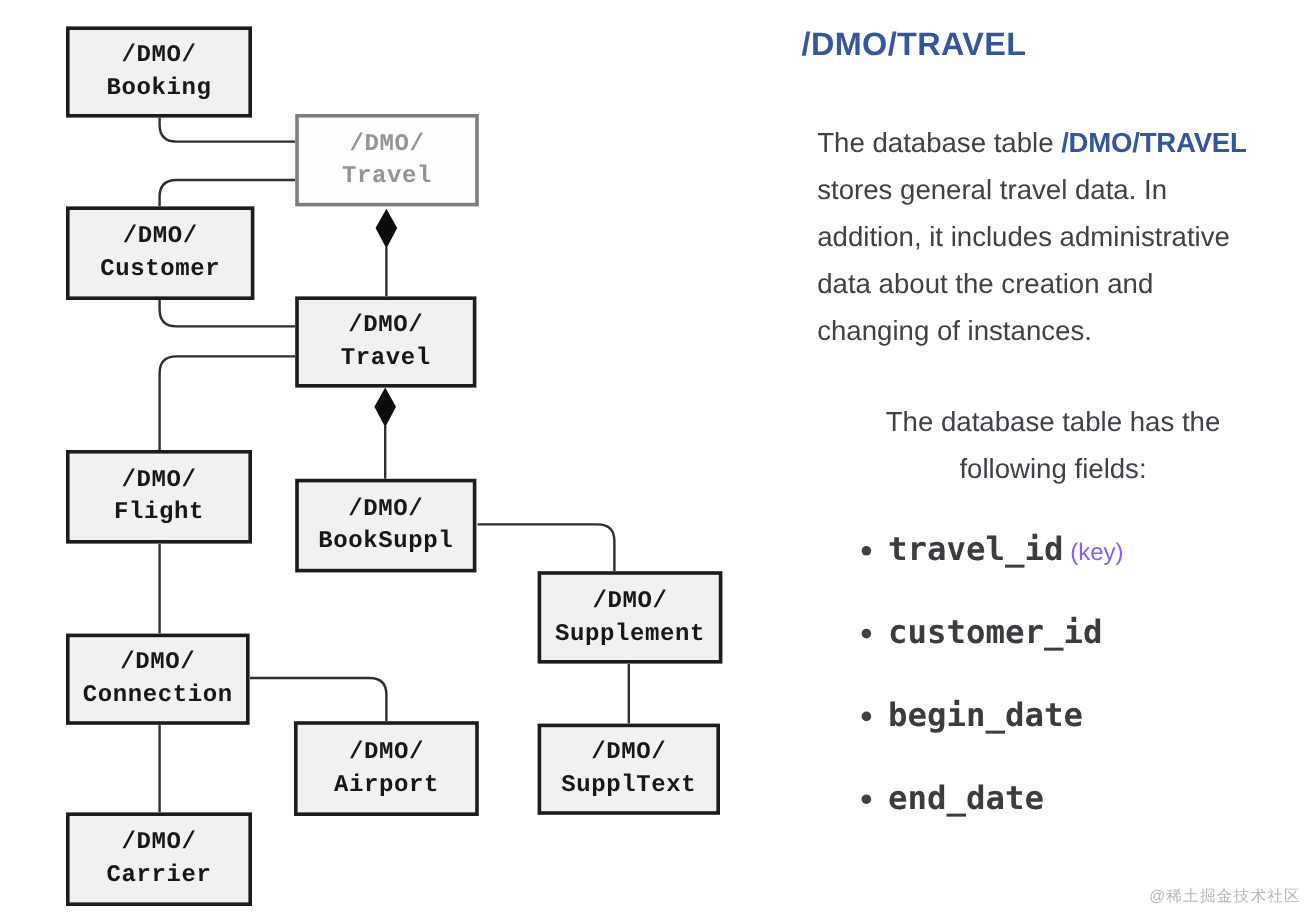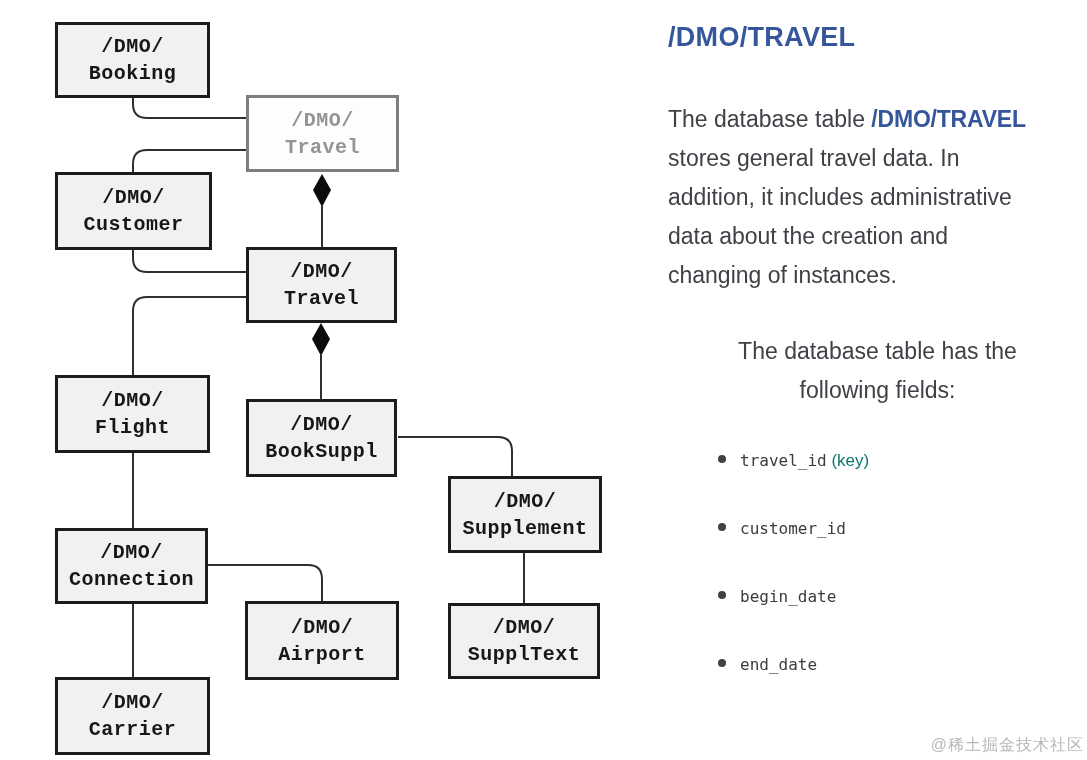--- a/index.html
+++ b/index.html
@@ -18,7 +18,7 @@
   
   #doc{position:absolute;left:668px;top:16px;width:419px;}
   #doc h1{margin:6px 0 0 0;font-size:27px;font-weight:bold;color:#35569b;letter-spacing:0.3px;}
-  .body-text{margin:0;font-size:23px;line-height:39px;color:#3f4146;white-space:pre-line;}
+  .body-text{margin:13px;font-size:23px;line-height:39px;color:#3f4146;white-space:pre-line;}
   #intro{margin-top:47px;}
   #fields-intro{margin-top:37px;text-align:center;}
   .inline-code{color:#35569b;font-weight:bold;letter-spacing:-0.2px;}

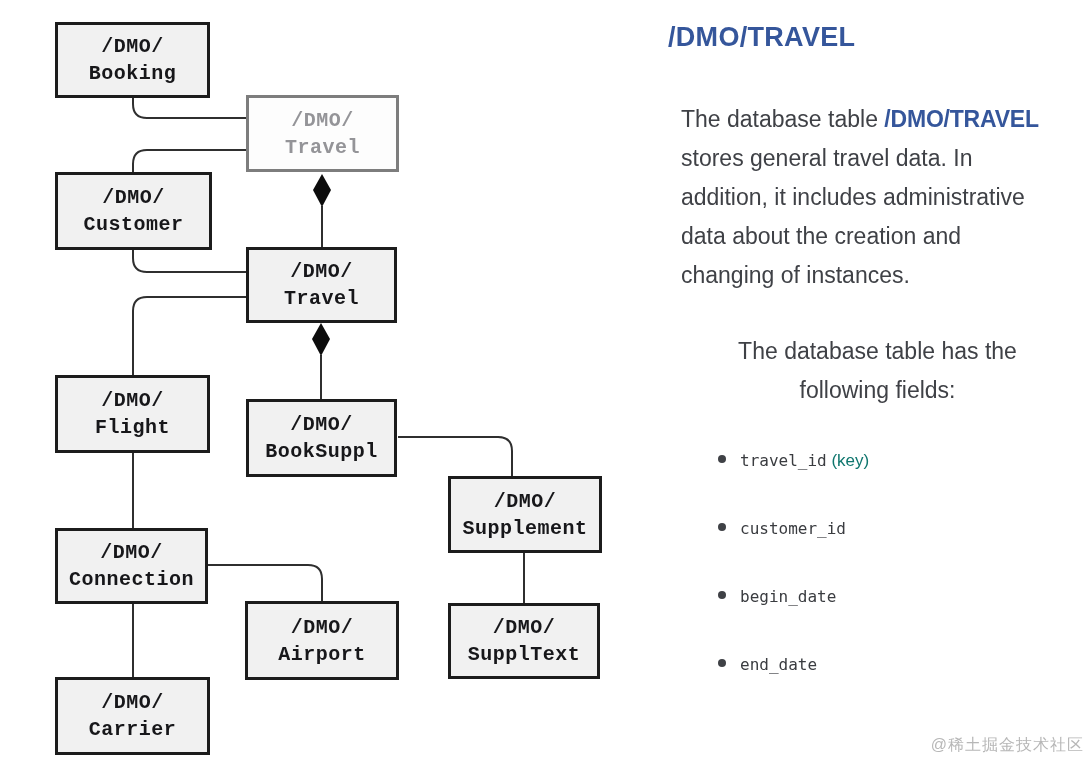--- a/index.html
+++ b/index.html
@@ -26,7 +26,7 @@
   #fields-list li{position:relative;margin:0 0 31px 0;font-size:23px;line-height:35px;color:#3a3c40;}
   #fields-list li::before{content:"";position:absolute;left:-22px;top:14px;width:8px;height:8px;
         border-radius:50%;background:#3f4146;}
-  .code{font-family:"DejaVu Sans Mono",monospace;font-size:16px;color:#3a3c40;}
+  .code{font-family:"DejaVu Sans Mono",monospace;font-size:27px;color:#3a3c40;font-weight:bold;}
   .suffix{font-size:17px;color:#0f766e;}
 
   

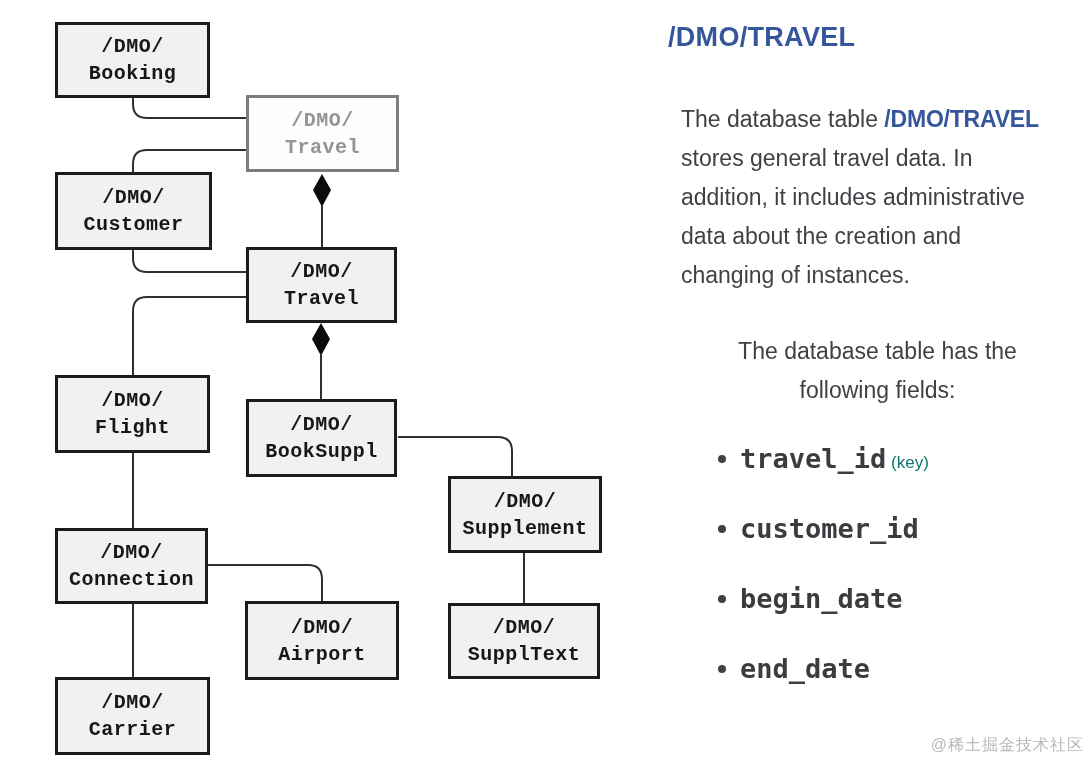--- a/index.html
+++ b/index.html
@@ -27,7 +27,7 @@
   #fields-list li::before{content:"";position:absolute;left:-22px;top:14px;width:8px;height:8px;
         border-radius:50%;background:#3f4146;}
   .code{font-family:"DejaVu Sans Mono",monospace;font-size:27px;color:#3a3c40;font-weight:bold;}
-  .suffix{font-size:17px;color:#0f766e;}
+  .suffix{font-size:20px;color:#8b5cf6;}
 
   
   #watermark{position:absolute;right:3px;bottom:4px;font-size:16px;color:#b7b7b7;letter-spacing:1px;}

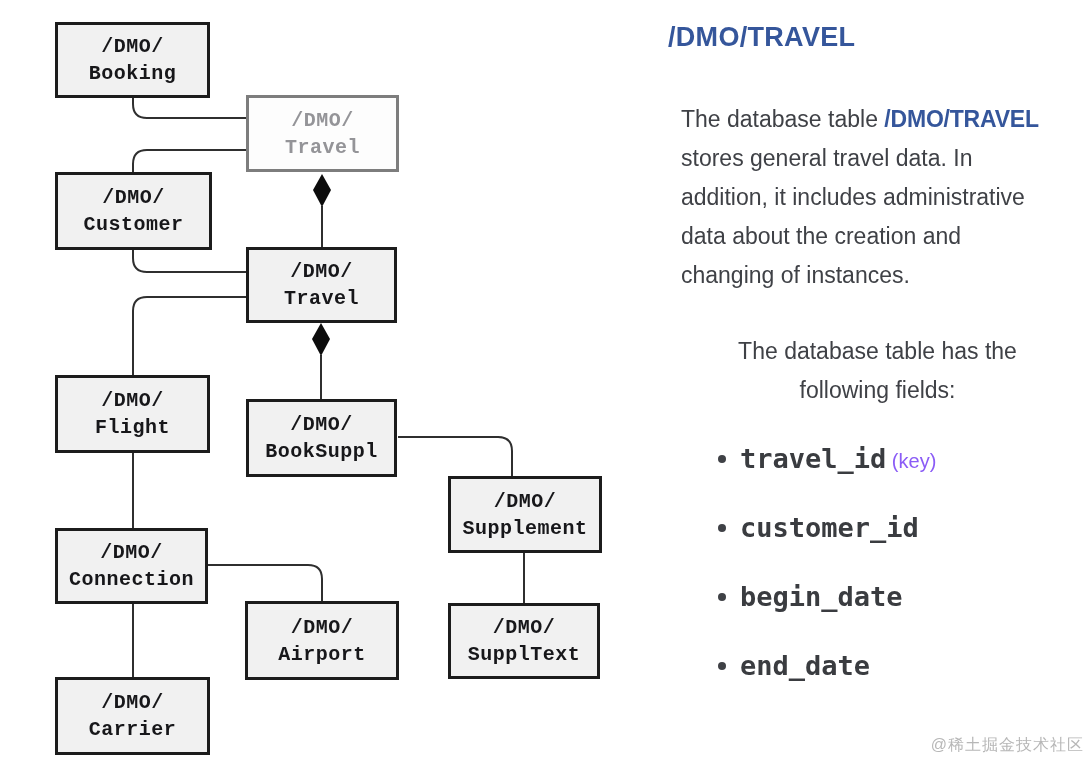--- a/index.html
+++ b/index.html
@@ -30,7 +30,7 @@
   .suffix{font-size:20px;color:#8b5cf6;}
 
   
-  #watermark{position:absolute;right:3px;bottom:4px;font-size:16px;color:#b7b7b7;letter-spacing:1px;}
+  #watermark{position:absolute;right:3px;bottom:4px;font-size:13px;color:#b7b7b7;letter-spacing:1px;}
 </style>
 </head>
 <body>

